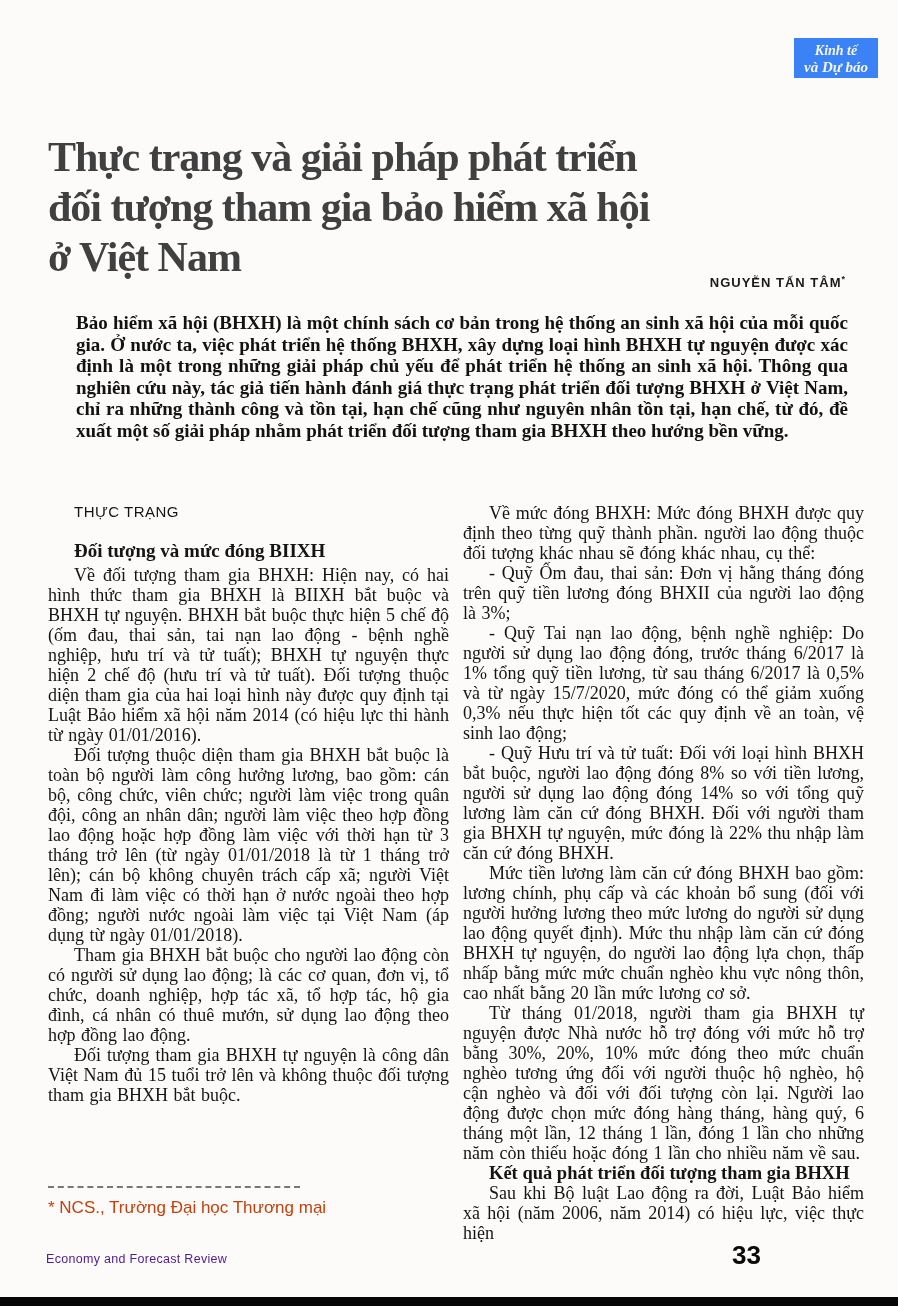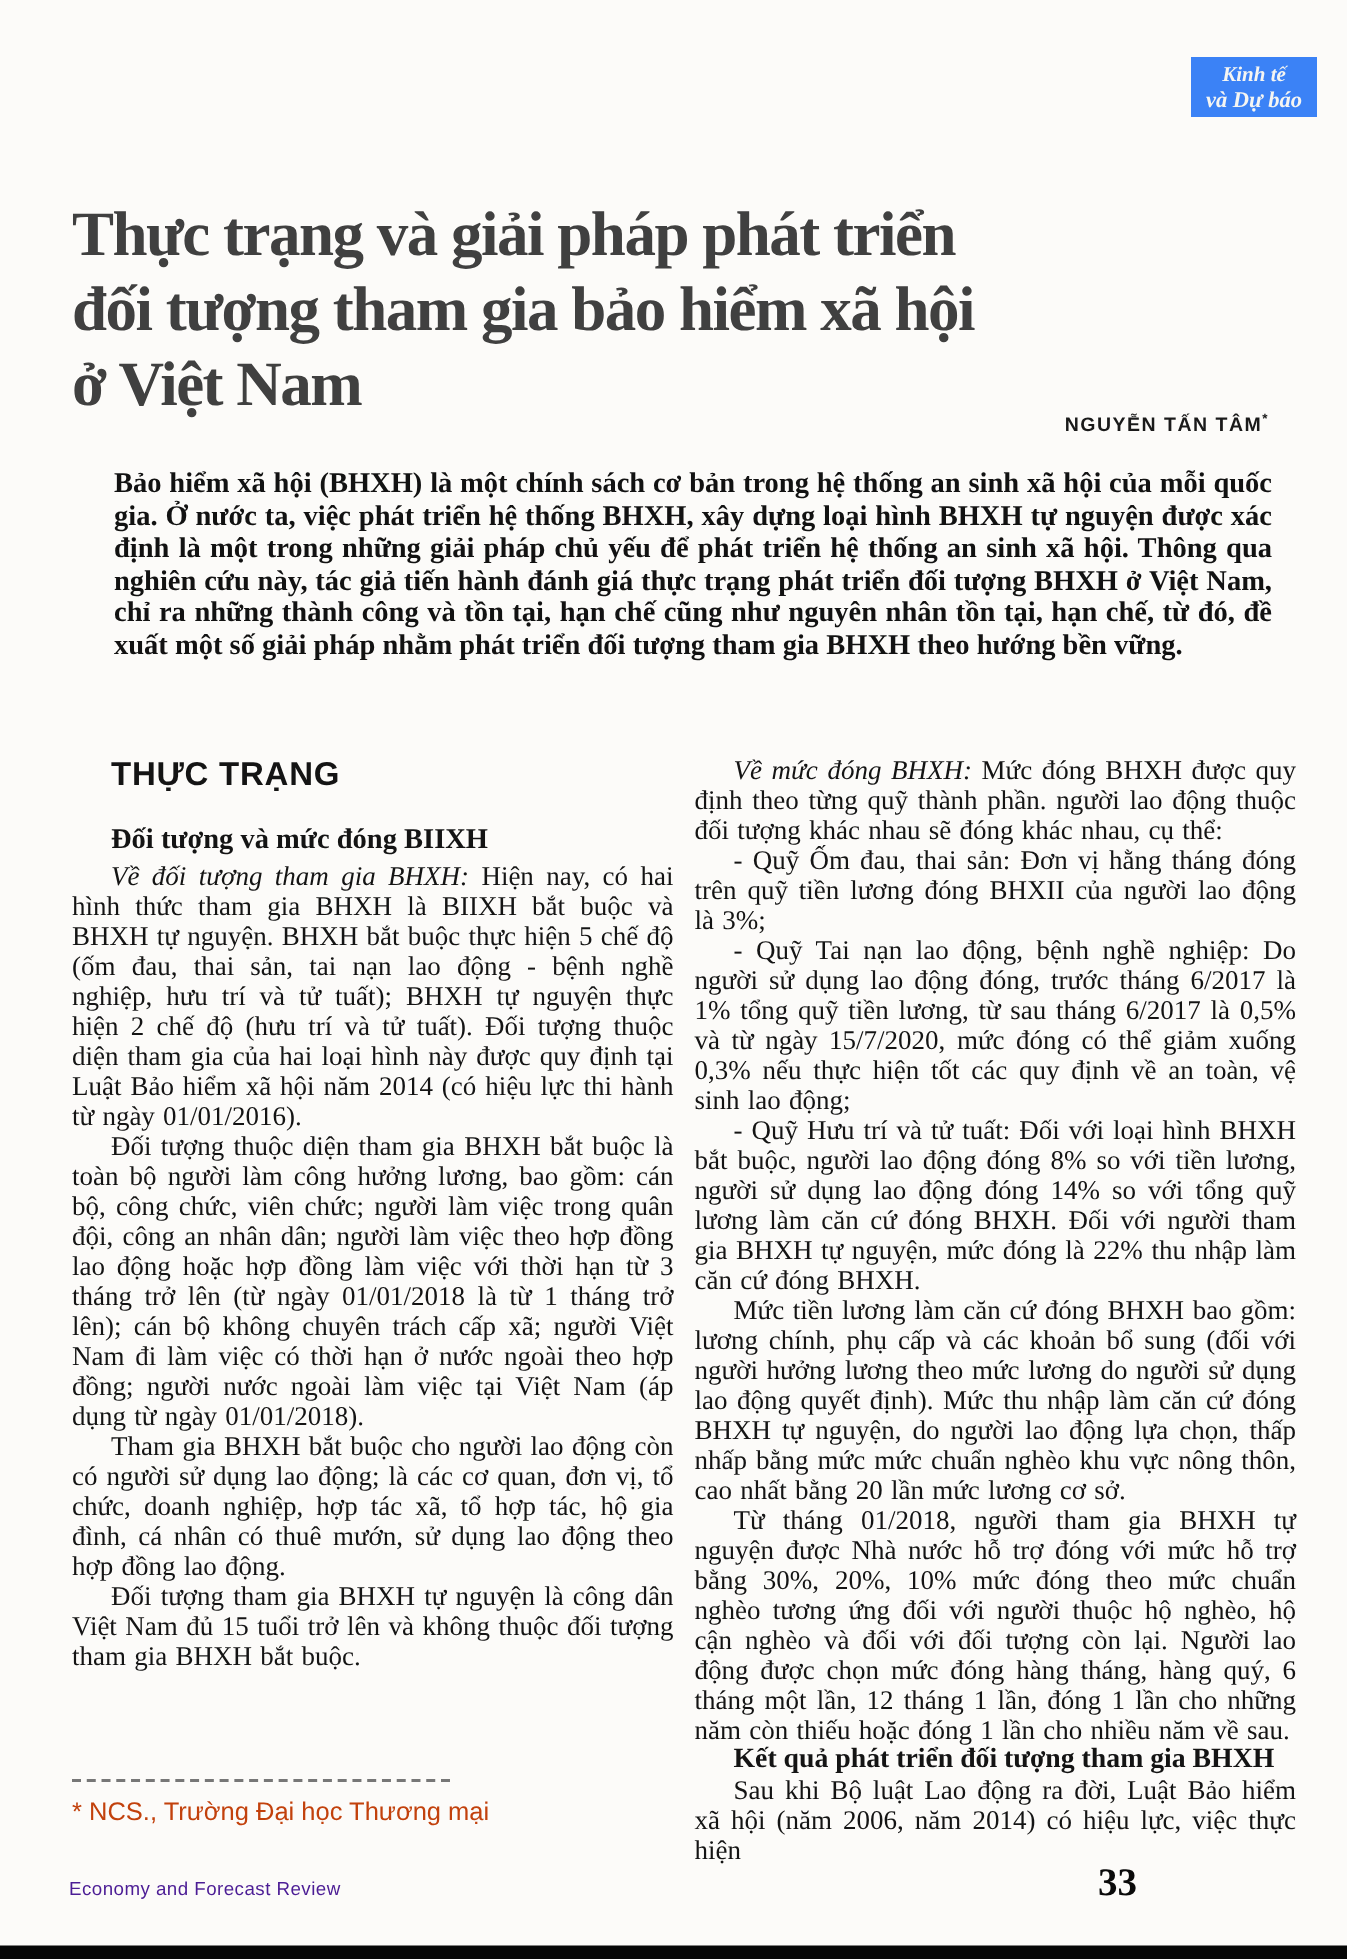--- a/index.html
+++ b/index.html
@@ -100,8 +100,8 @@
 
   .section-heading {
     font-family: "Liberation Sans", sans-serif;
-    font-weight: bold;
-    font-size: 22px;
+    font-weight: normal;
+    font-size: 15px;
     letter-spacing: 0.5px;
     margin: 0 0 20px 0;
     text-indent: 26px;

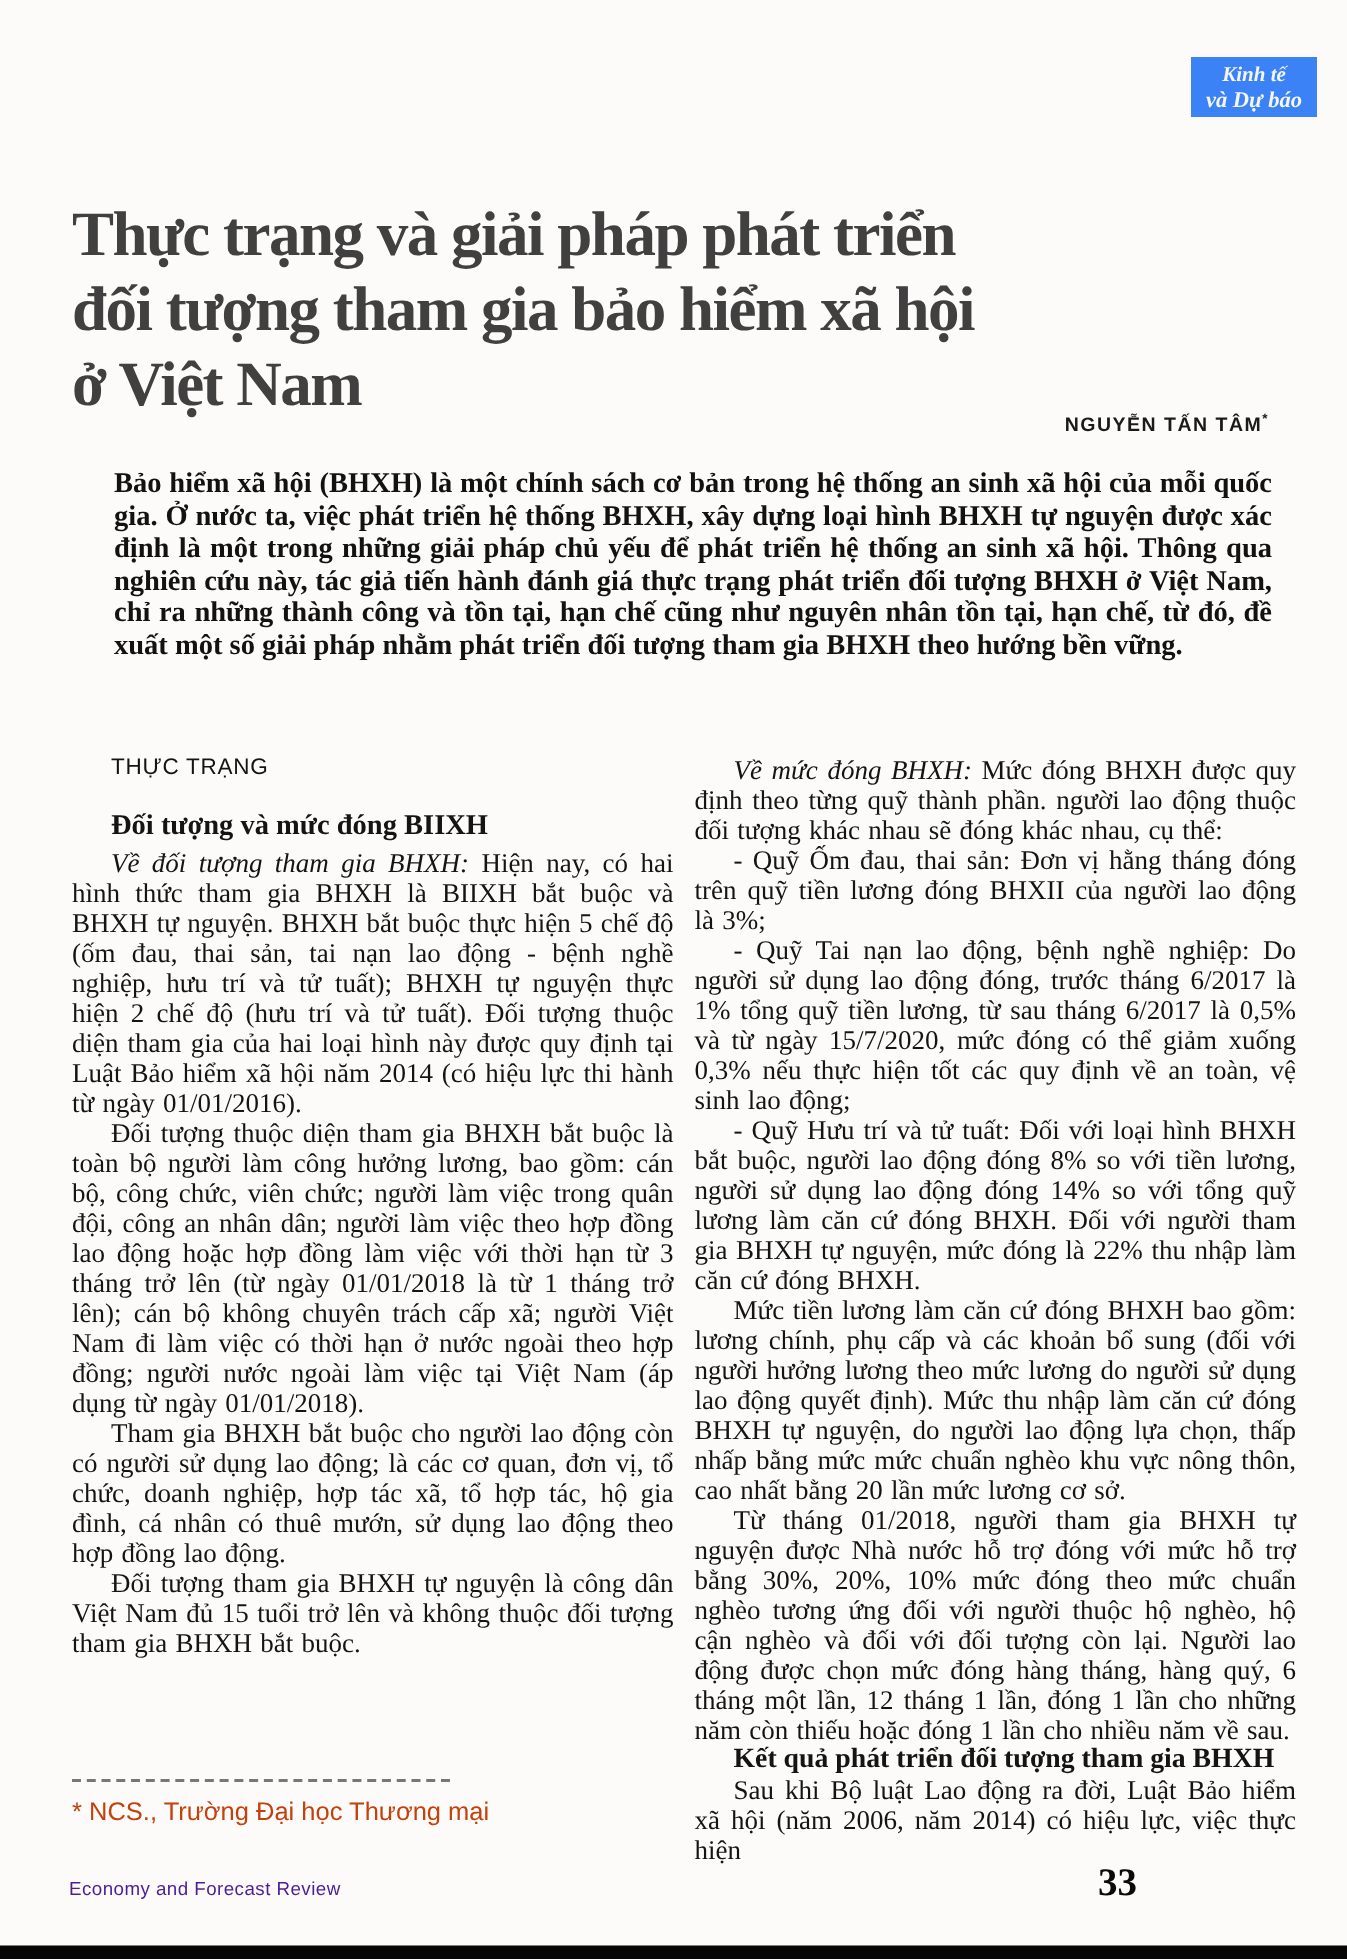--- a/index.html
+++ b/index.html
@@ -96,7 +96,7 @@
     text-indent: 26px;
     word-spacing: 1px;
   }
-  .lead-italic { font-style: italic; }
+  .lead-italic { }
 
   .section-heading {
     font-family: "Liberation Sans", sans-serif;

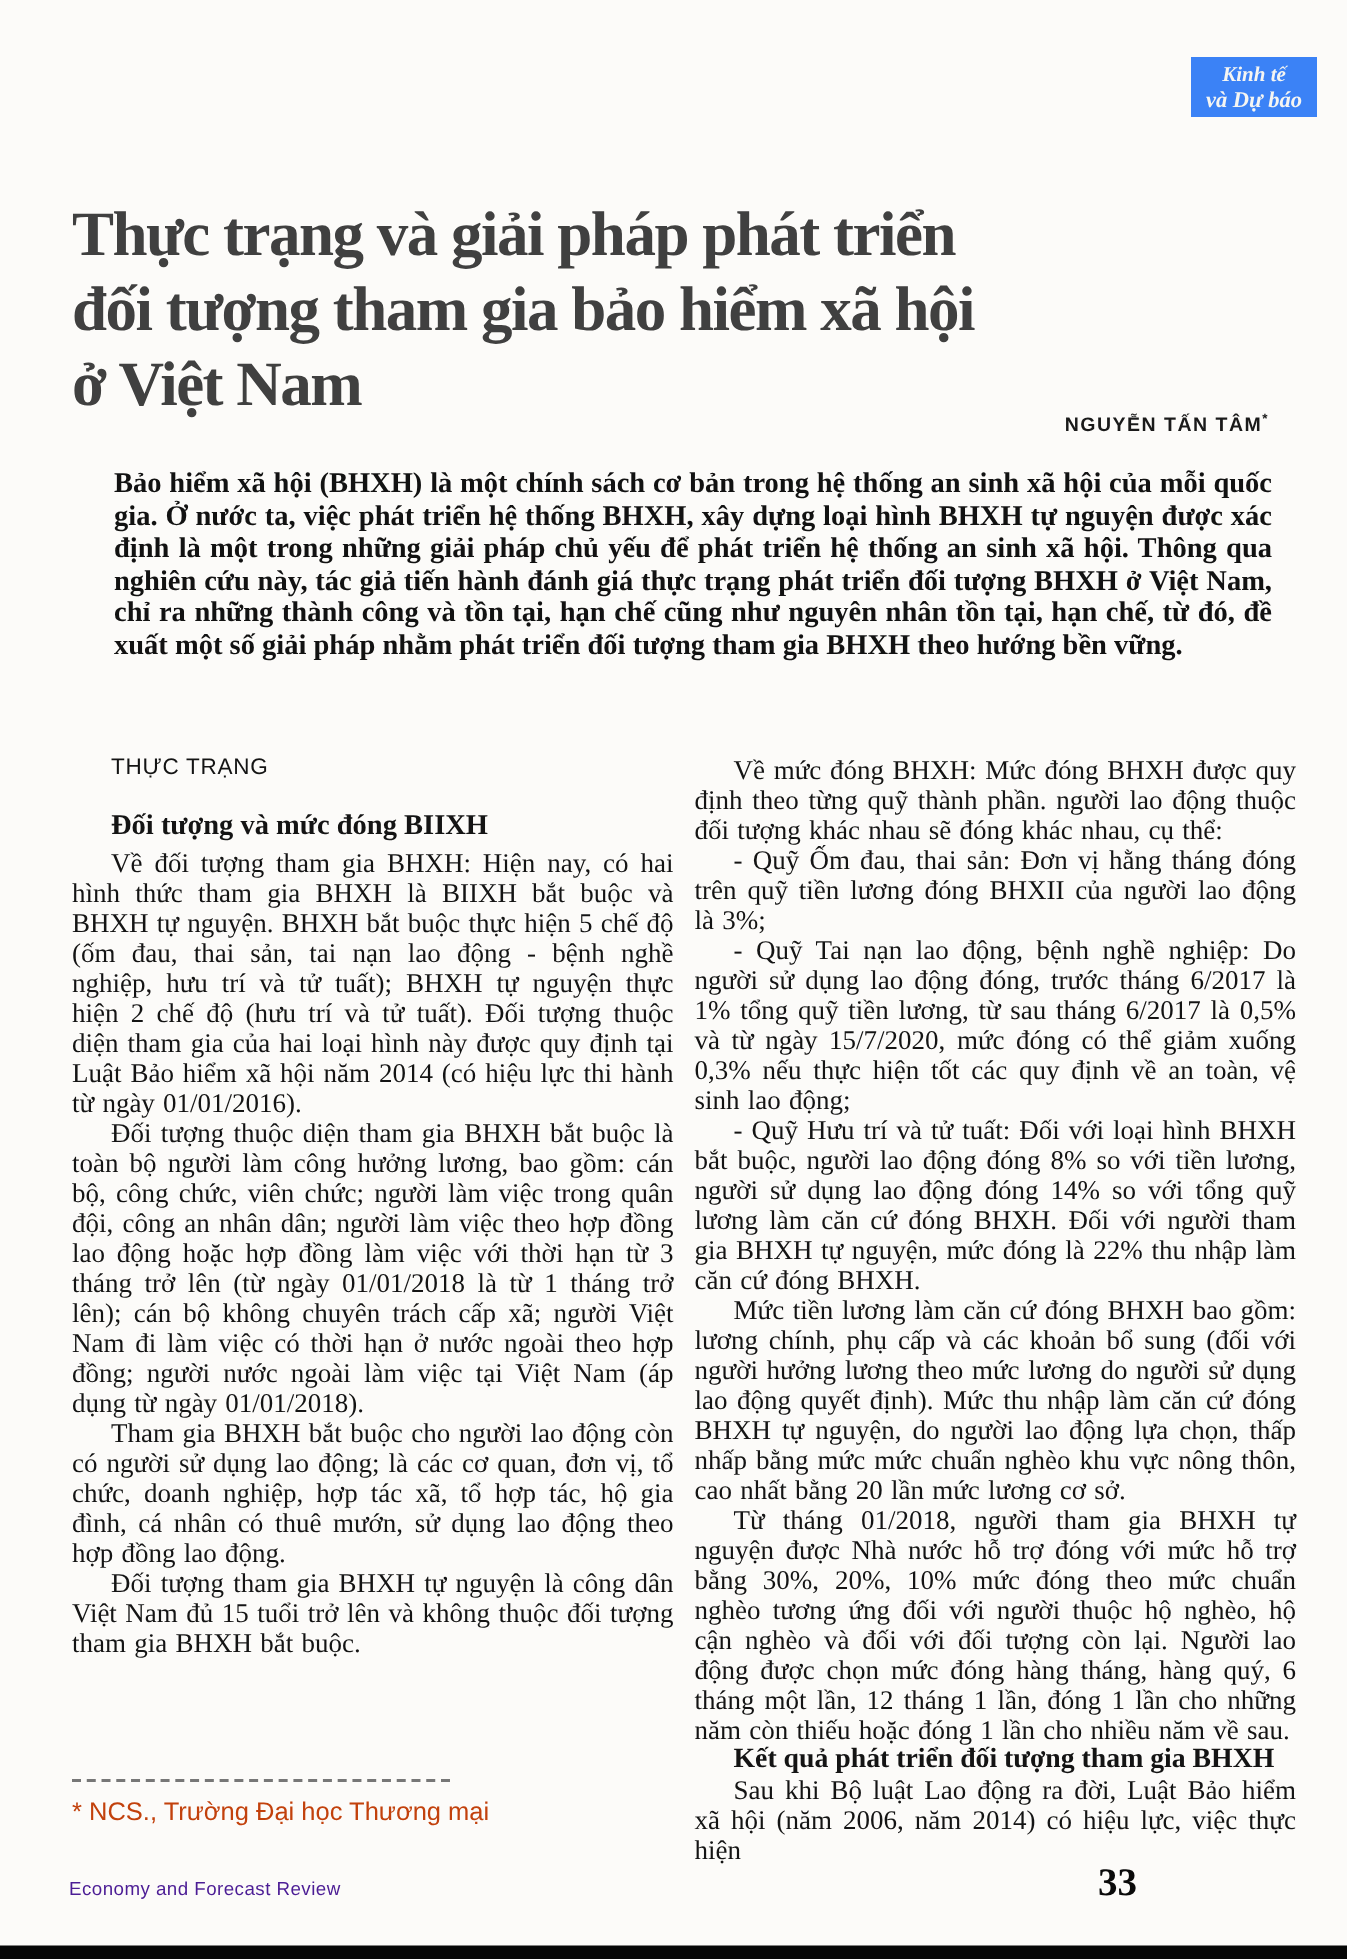--- a/index.html
+++ b/index.html
@@ -153,7 +153,7 @@
     position: absolute;
     top: 1240px;
     left: 732px;
-    font-family: Liberation Serif, serif;
+    font-family: Liberation Sans, sans-serif;
     font-weight: bold;
     font-size: 26px;
     color: #0a0a0a;

